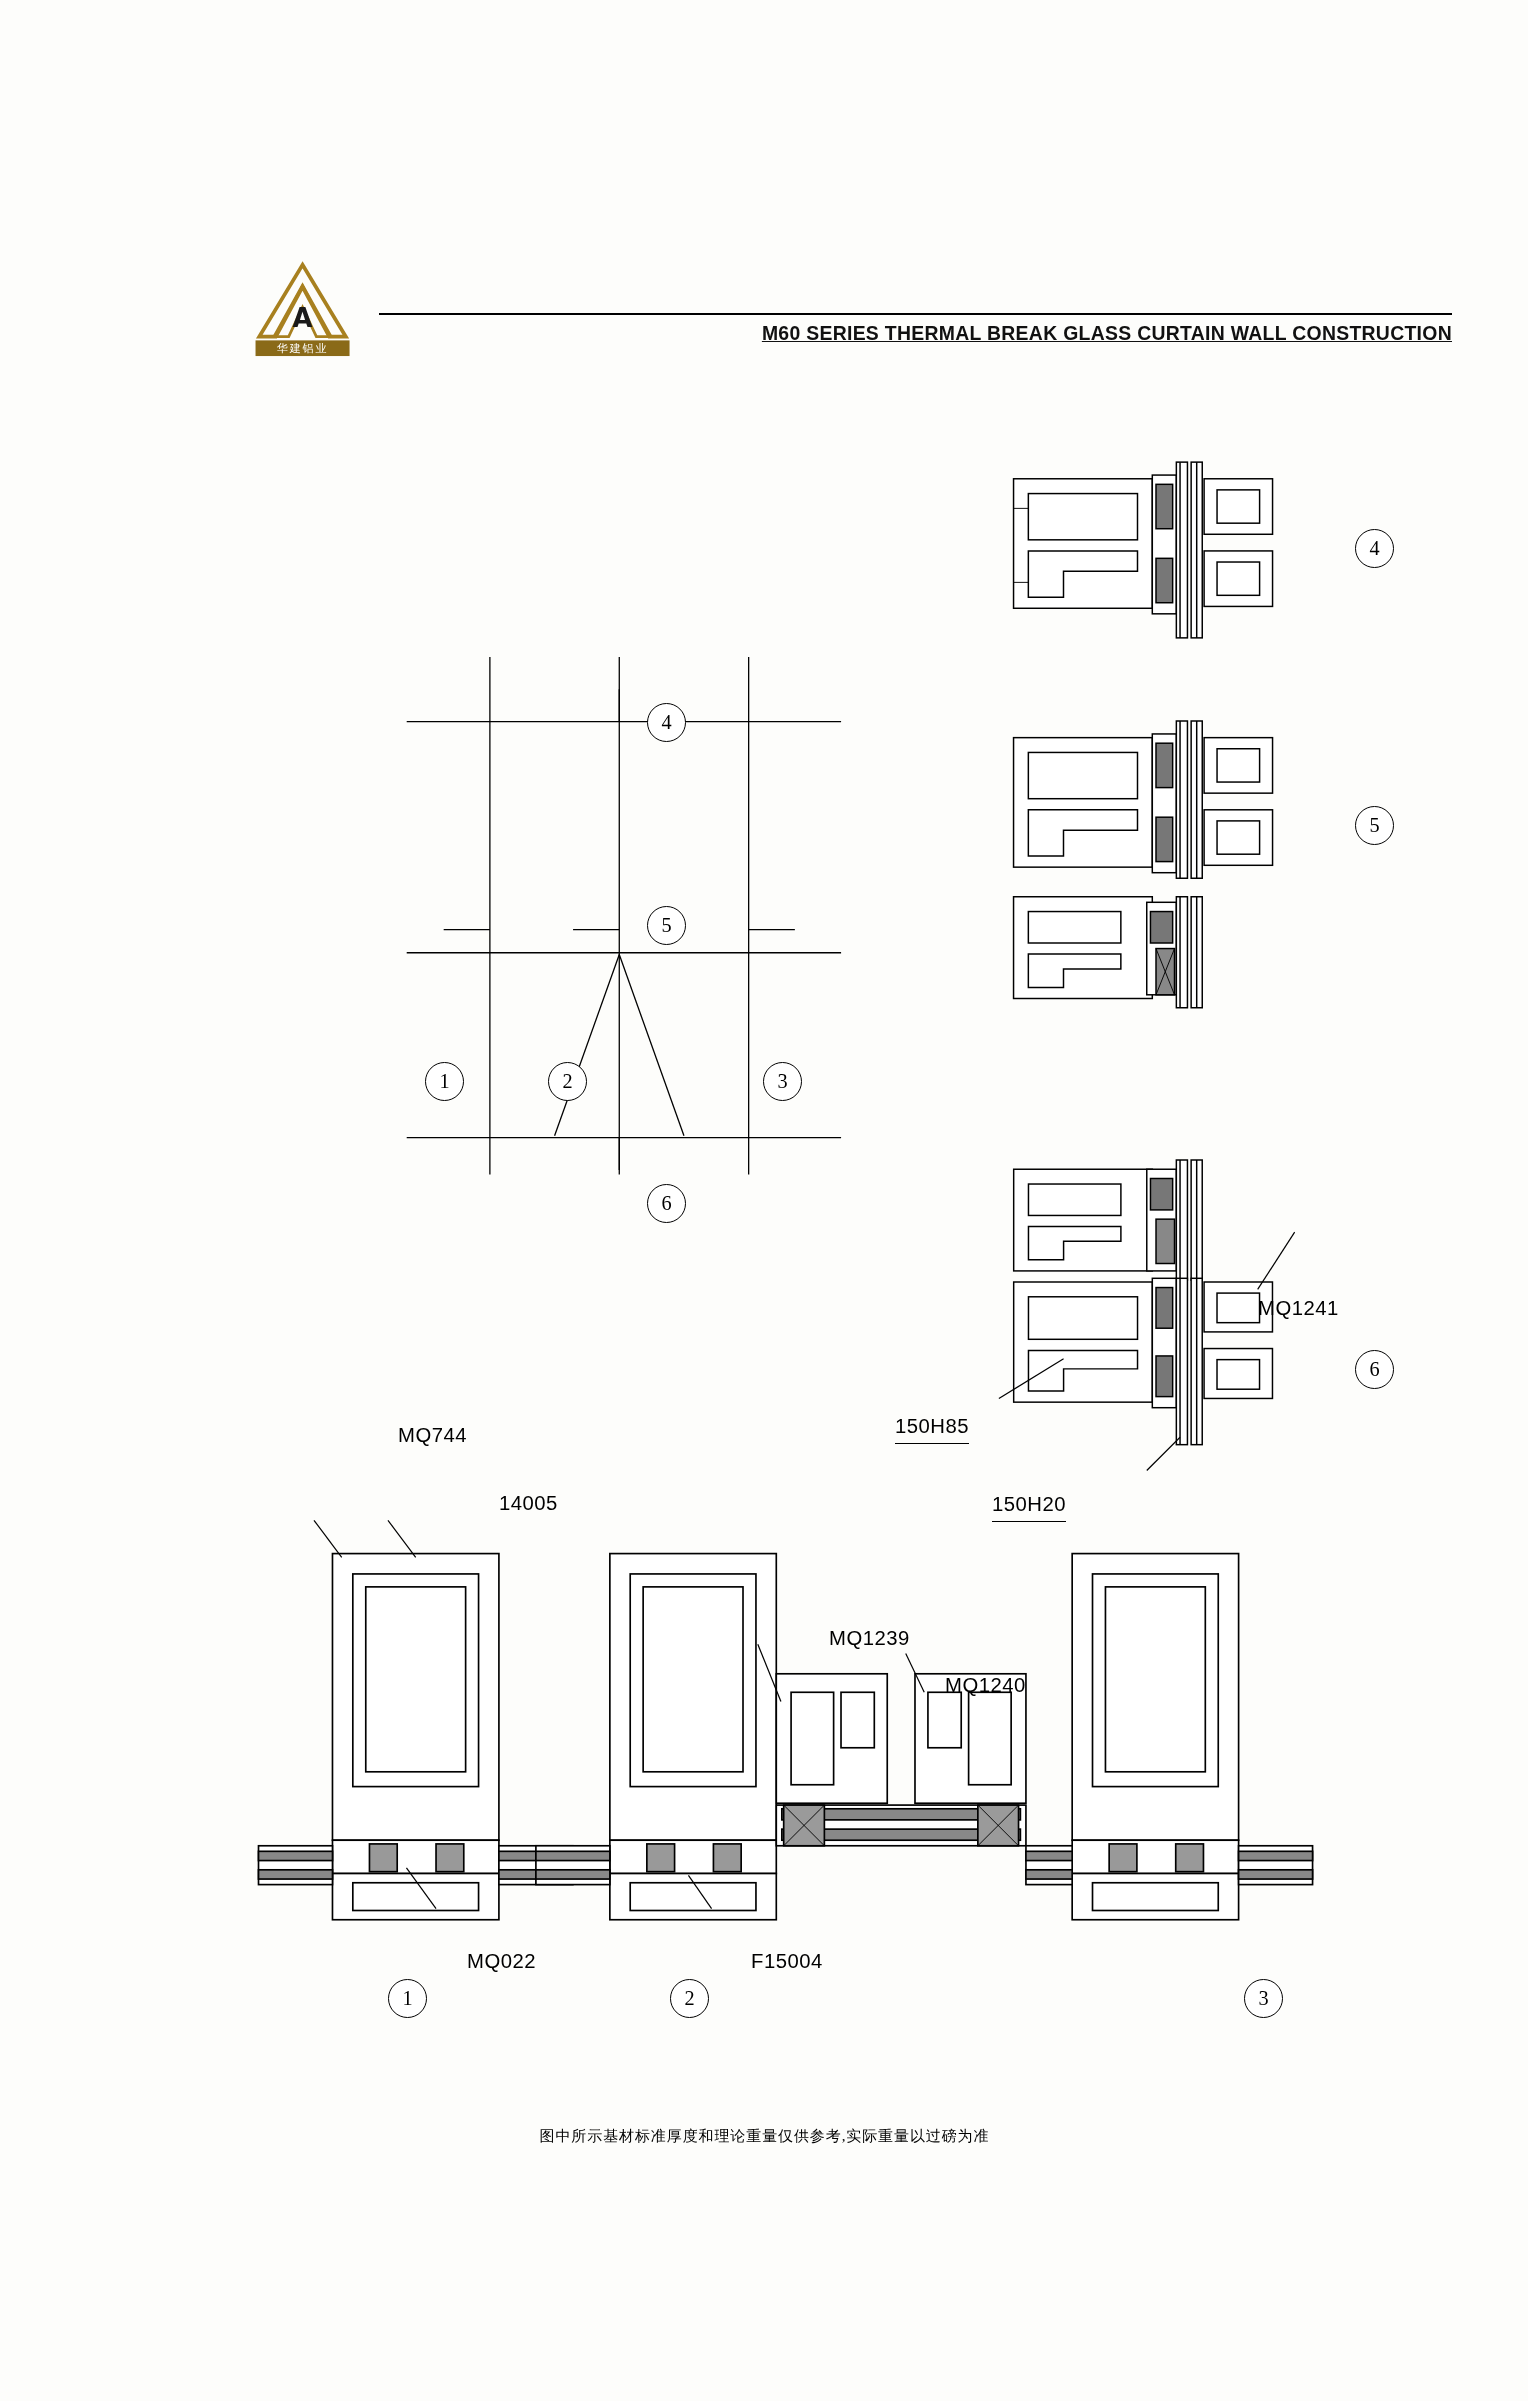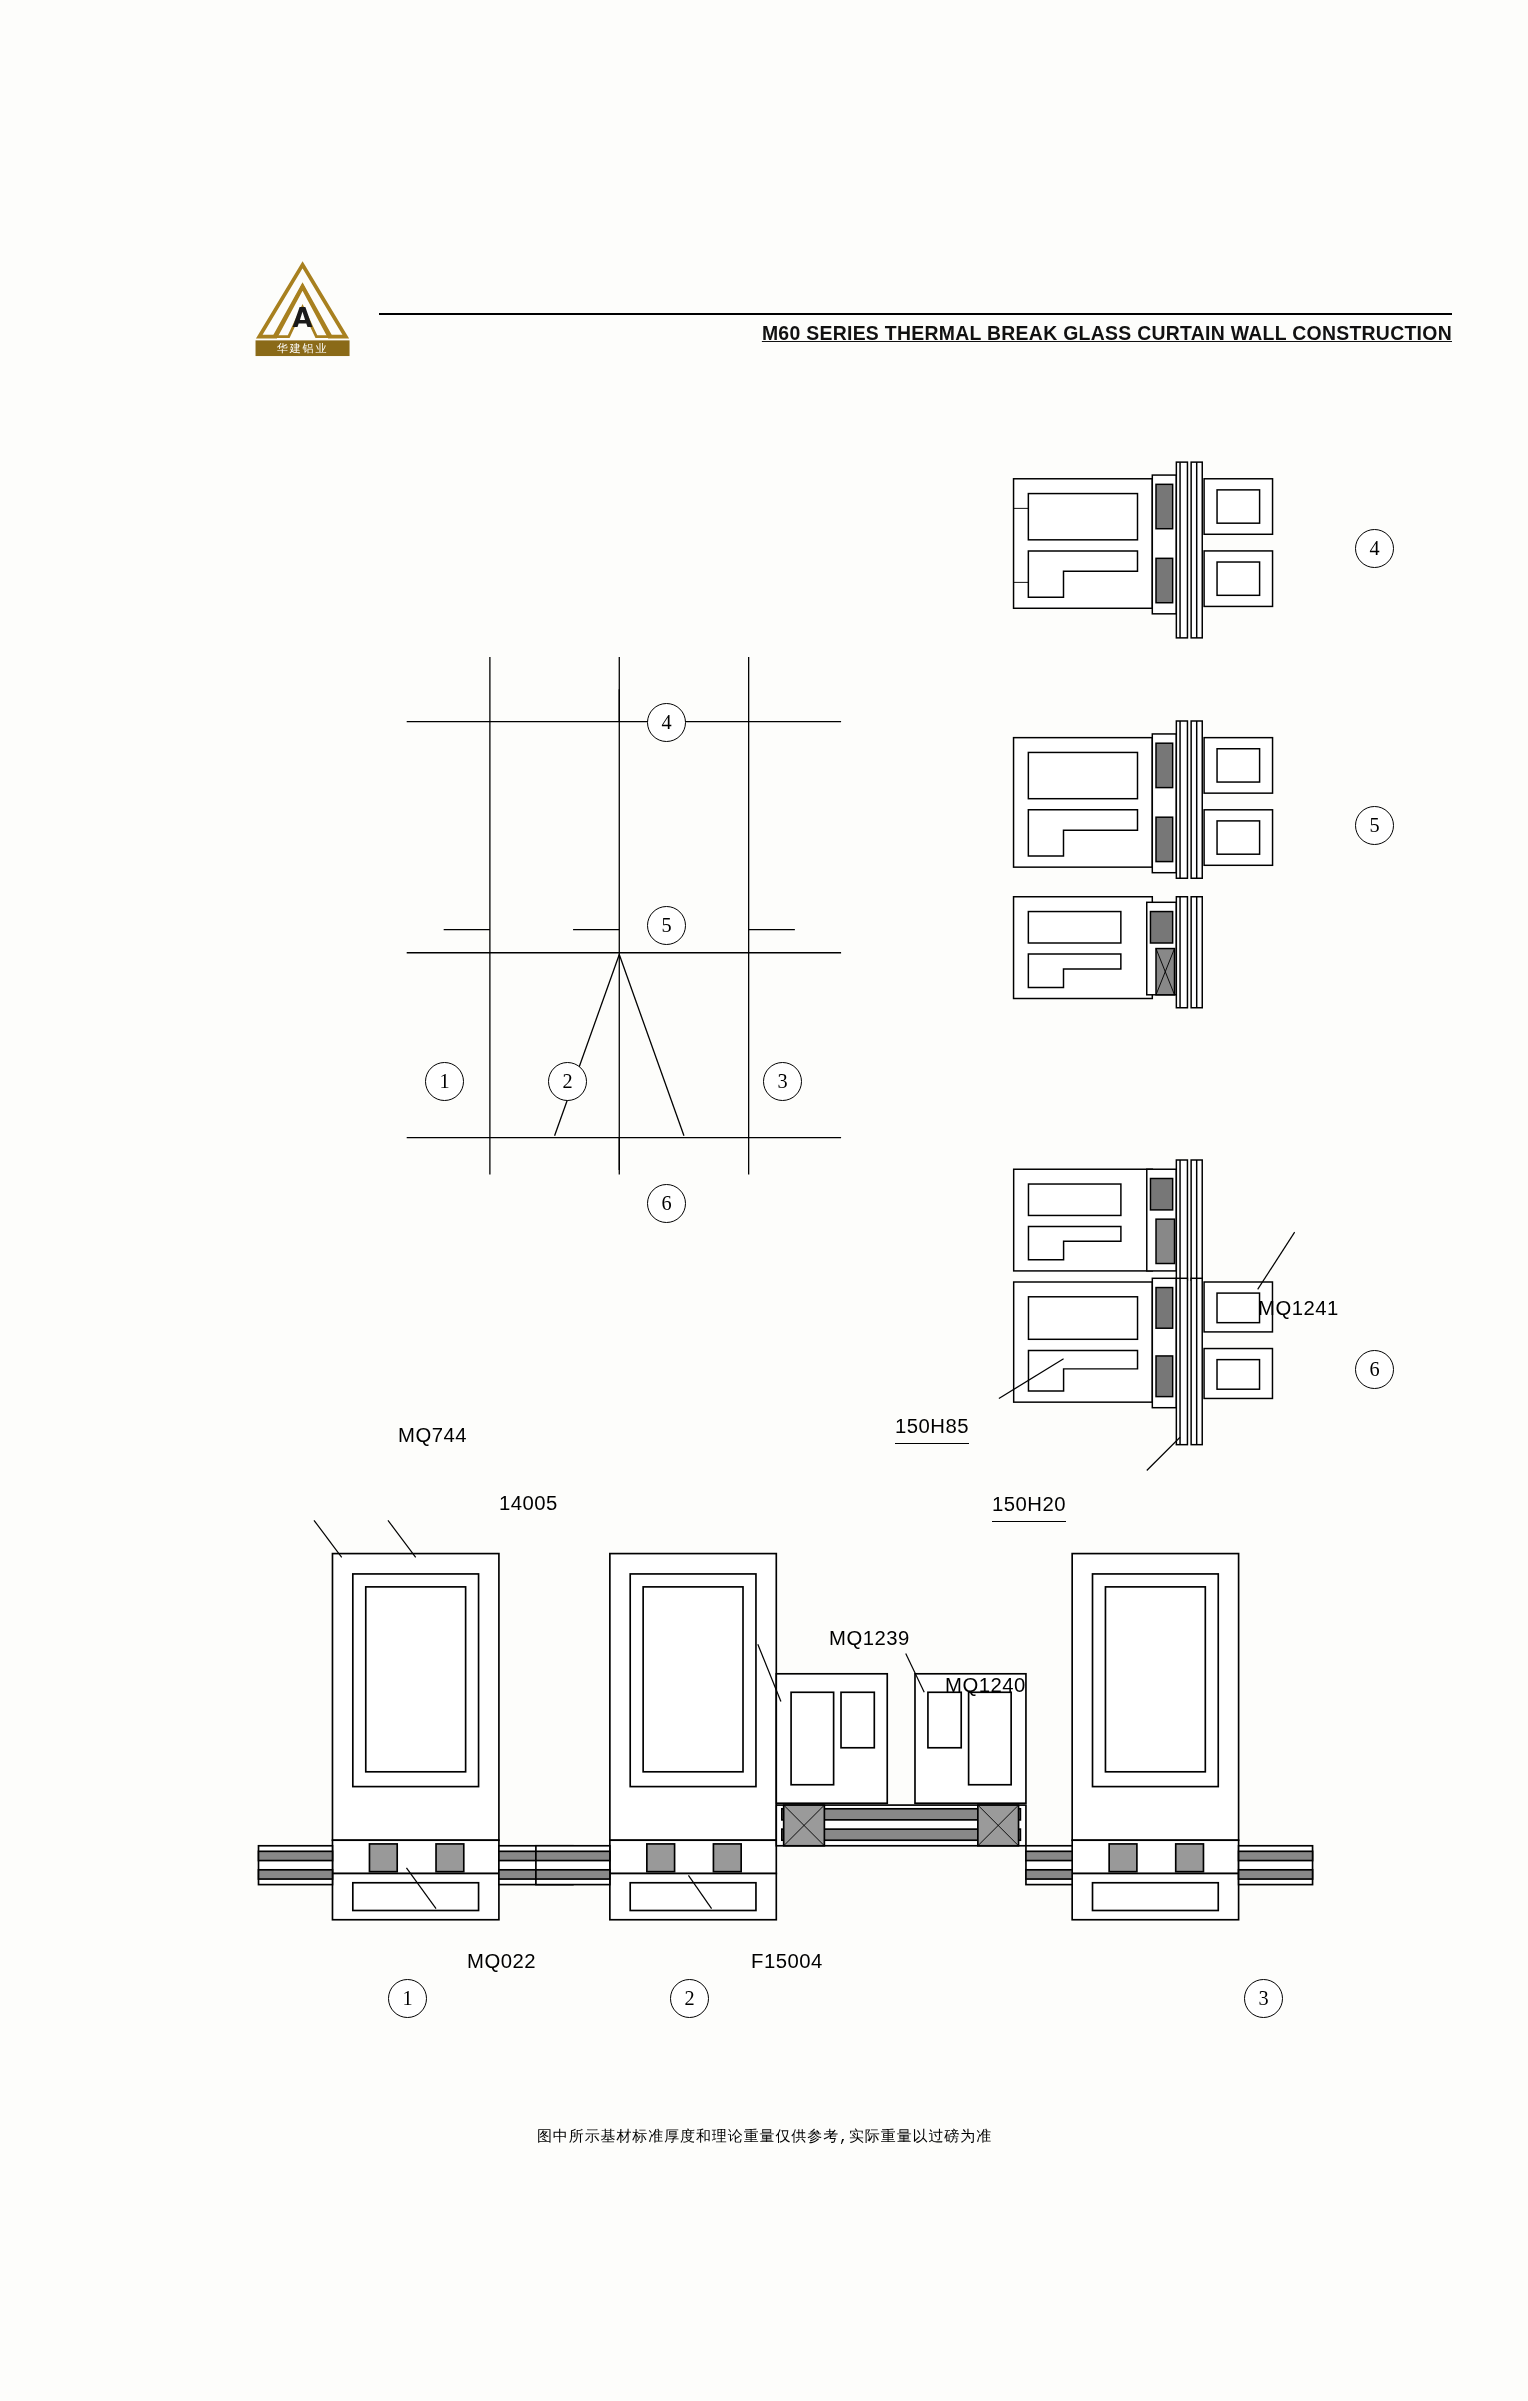--- a/index.html
+++ b/index.html
@@ -99,7 +99,7 @@
     top: 2127px;
     width: 1529px;
     text-align: center;
-    font-family: Liberation Mono, monospace;
+    font-family: Liberation Serif, serif;
     font-size: 15px;
     letter-spacing: 0.9px;
     color: #000;

